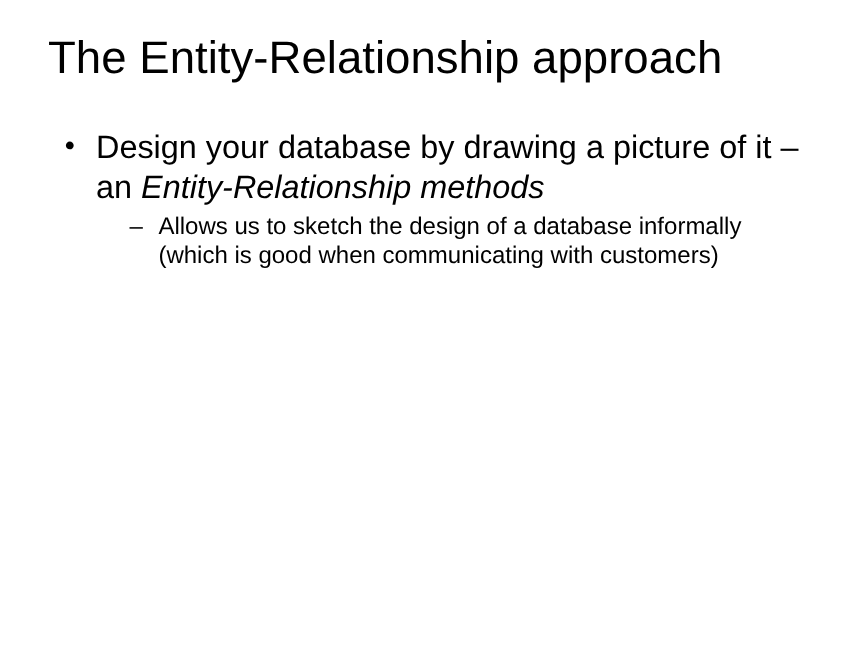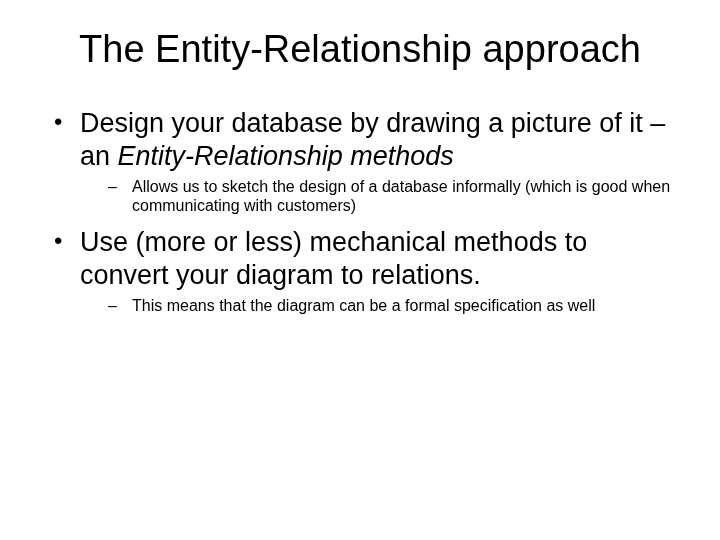--- a/index.html
+++ b/index.html
@@ -22,7 +22,6 @@
     font-weight: 400;
     margin: 0 0 36px 0;
     letter-spacing: 0px;
-    text-align: center;
   }
   ul.level1 {
     list-style: none;

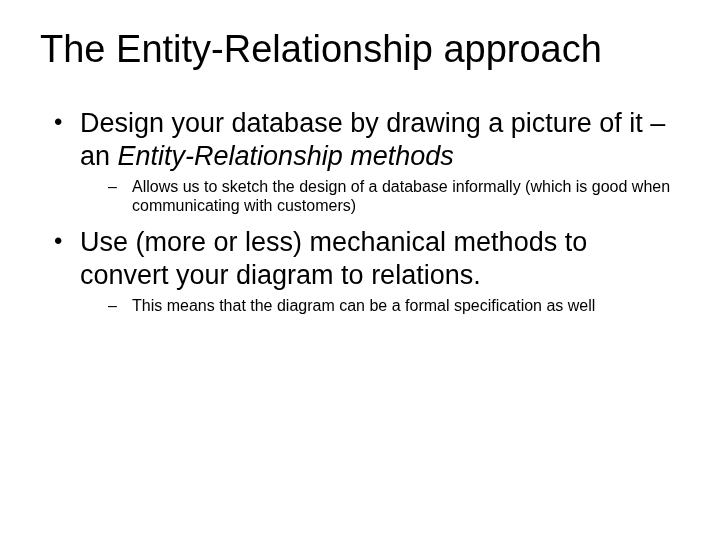--- a/index.html
+++ b/index.html
@@ -49,7 +49,7 @@
   }
   ul.level2 > li {
     position: relative;
-    font-size: 16px;
+    font-size: 20px;
     line-height: 1.22;
     padding-left: 24px;
     margin-bottom: 6px;

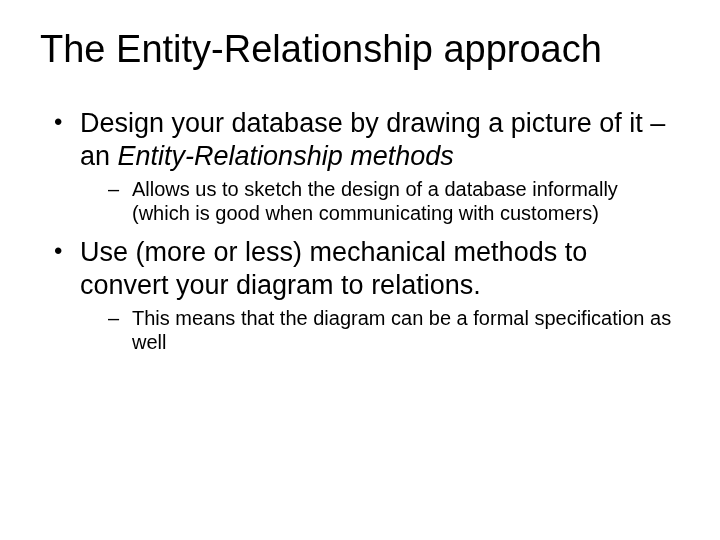--- a/index.html
+++ b/index.html
@@ -75,12 +75,6 @@
         <li>Allows us to sketch the design of a database informally (which is good when communicating with customers)</li>
       </ul>
     </li>
-    <li>
-      <span>Use (more or less) mechanical methods to convert your diagram to relations.</span>
-      <ul class="level2">
-        <li>This means that the diagram can be a formal specification as well</li>
-      </ul>
-    </li>
   </ul>
 </div>
 

